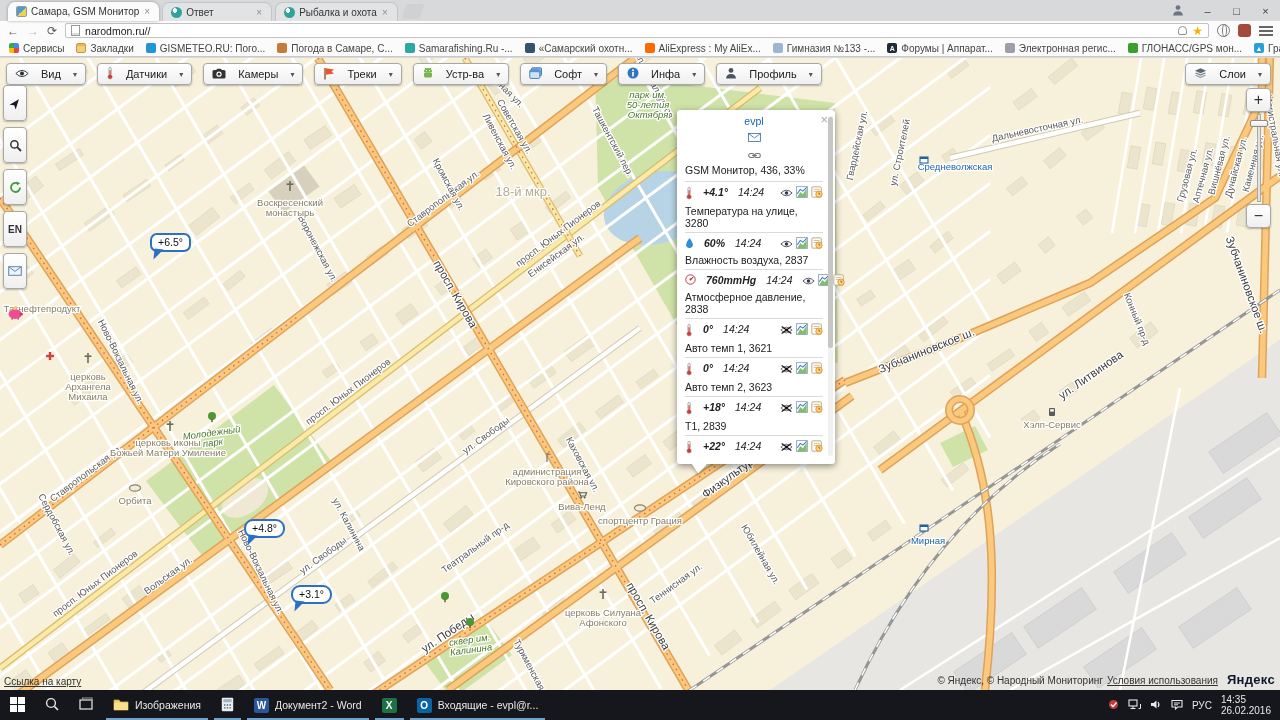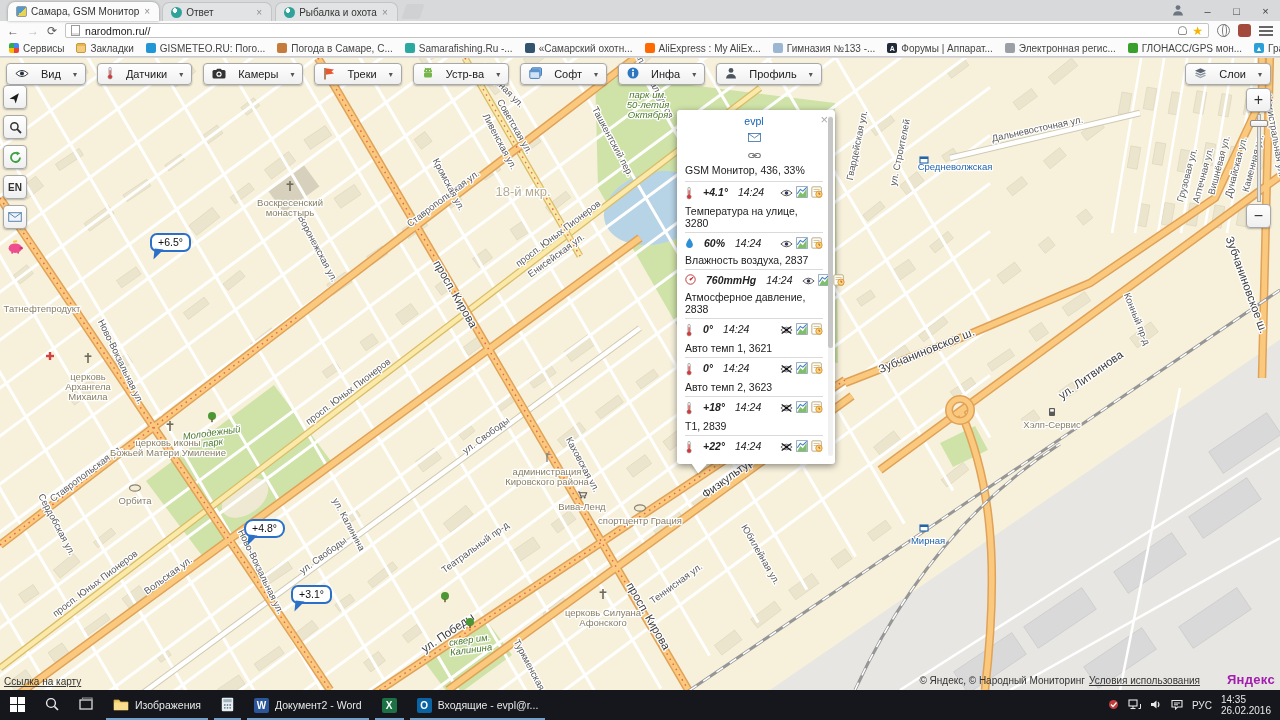--- a/index.html
+++ b/index.html
@@ -68,7 +68,7 @@
   .mbtn .chev{font-size:8px;color:#555;}
   #layers{position:absolute;top:5px;right:9px;z-index:7;}
   #leftbar{position:absolute;top:27px;left:3px;display:flex;flex-direction:column;gap:6px;z-index:7;}
-  .lbtn{width:24px;height:24px;background:linear-gradient(#ffffff,#efefef);border:1px solid #a8a8a8;border-radius:4px;
+  .lbtn{width:24px;height:36px;background:linear-gradient(#ffffff,#efefef);border:1px solid #a8a8a8;border-radius:4px;
         box-shadow:0 1px 2px rgba(0,0,0,.28);display:flex;align-items:center;justify-content:center;
         font-size:10px;font-weight:bold;color:#333;}
   .lbtn.bare{background:none;border:none;box-shadow:none;}

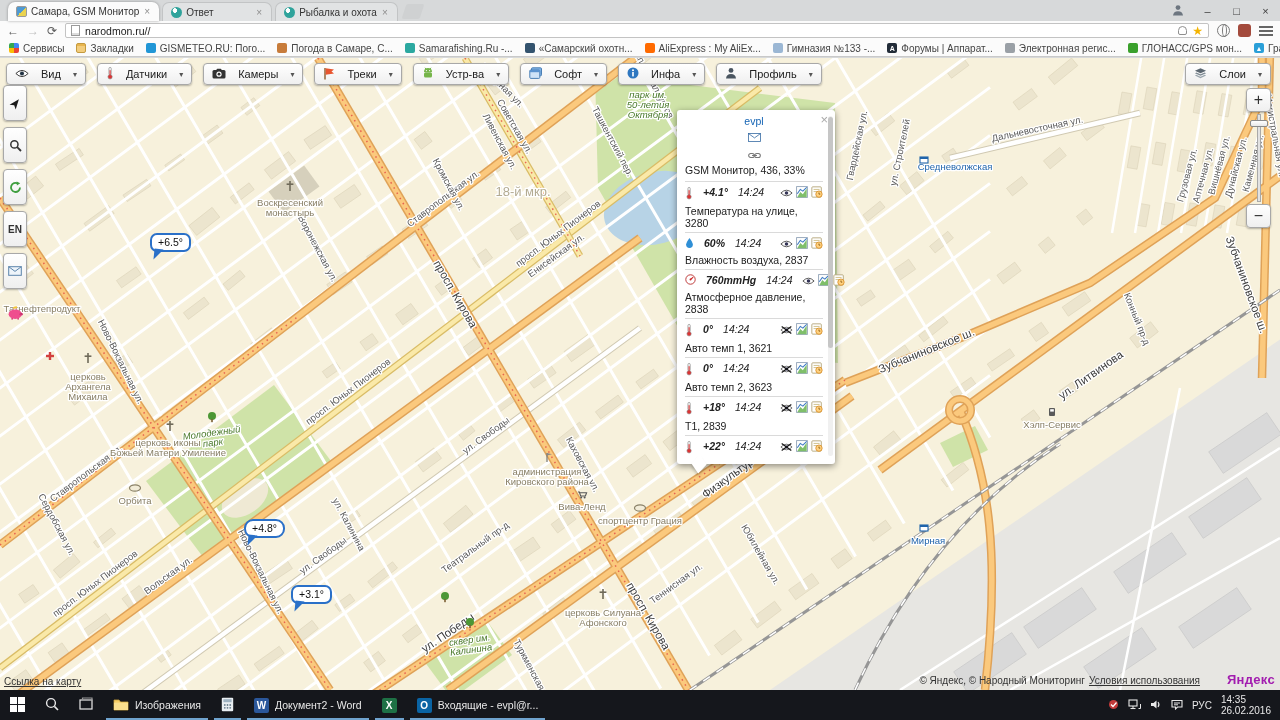--- a/index.html
+++ b/index.html
@@ -926,7 +926,7 @@
     </div>
   <div class="balloon" style="left: 150px; top: 175px; border-radius: 7px;">+6.5°</div>
       <div class="balloon" style="left: 244px; top: 461px;">+4.8°</div>
-      <div class="balloon" style="left: 291px; top: 527px; border-radius: 7px;">+3.1°</div>
+      <div class="balloon" style="left: 291px; top: 527px;">+3.1°</div>
     </div>
 
   <div id="taskbar">

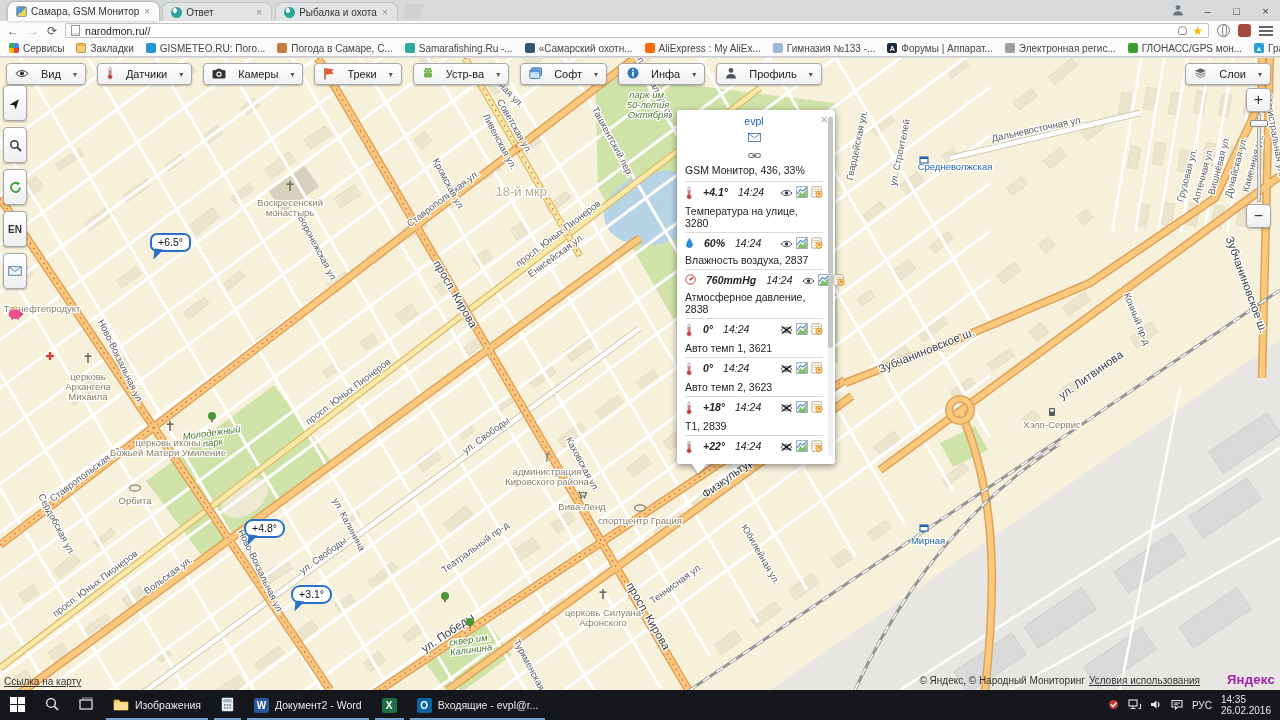--- a/index.html
+++ b/index.html
@@ -103,7 +103,7 @@
   #maplink{position:absolute;left:4px;bottom:3px;font-size:10px;color:#333;text-decoration:underline;z-index:4;}
   #attrib{position:absolute;right:5px;bottom:3px;font-size:10px;color:#333;z-index:4;display:flex;gap:4px;align-items:baseline;}
   #attrib .terms{text-decoration:underline;}
-  .ylogo{color:#a21caf;font-weight:bold;font-size:13px;margin-left:23px;letter-spacing:.3px;}
+  .ylogo{color:#0f172a;font-weight:bold;font-size:13px;margin-left:5px;letter-spacing:.3px;}
 
   
   #taskbar{position:absolute;bottom:0;left:0;width:1280px;height:30px;background:#15171c;display:flex;

